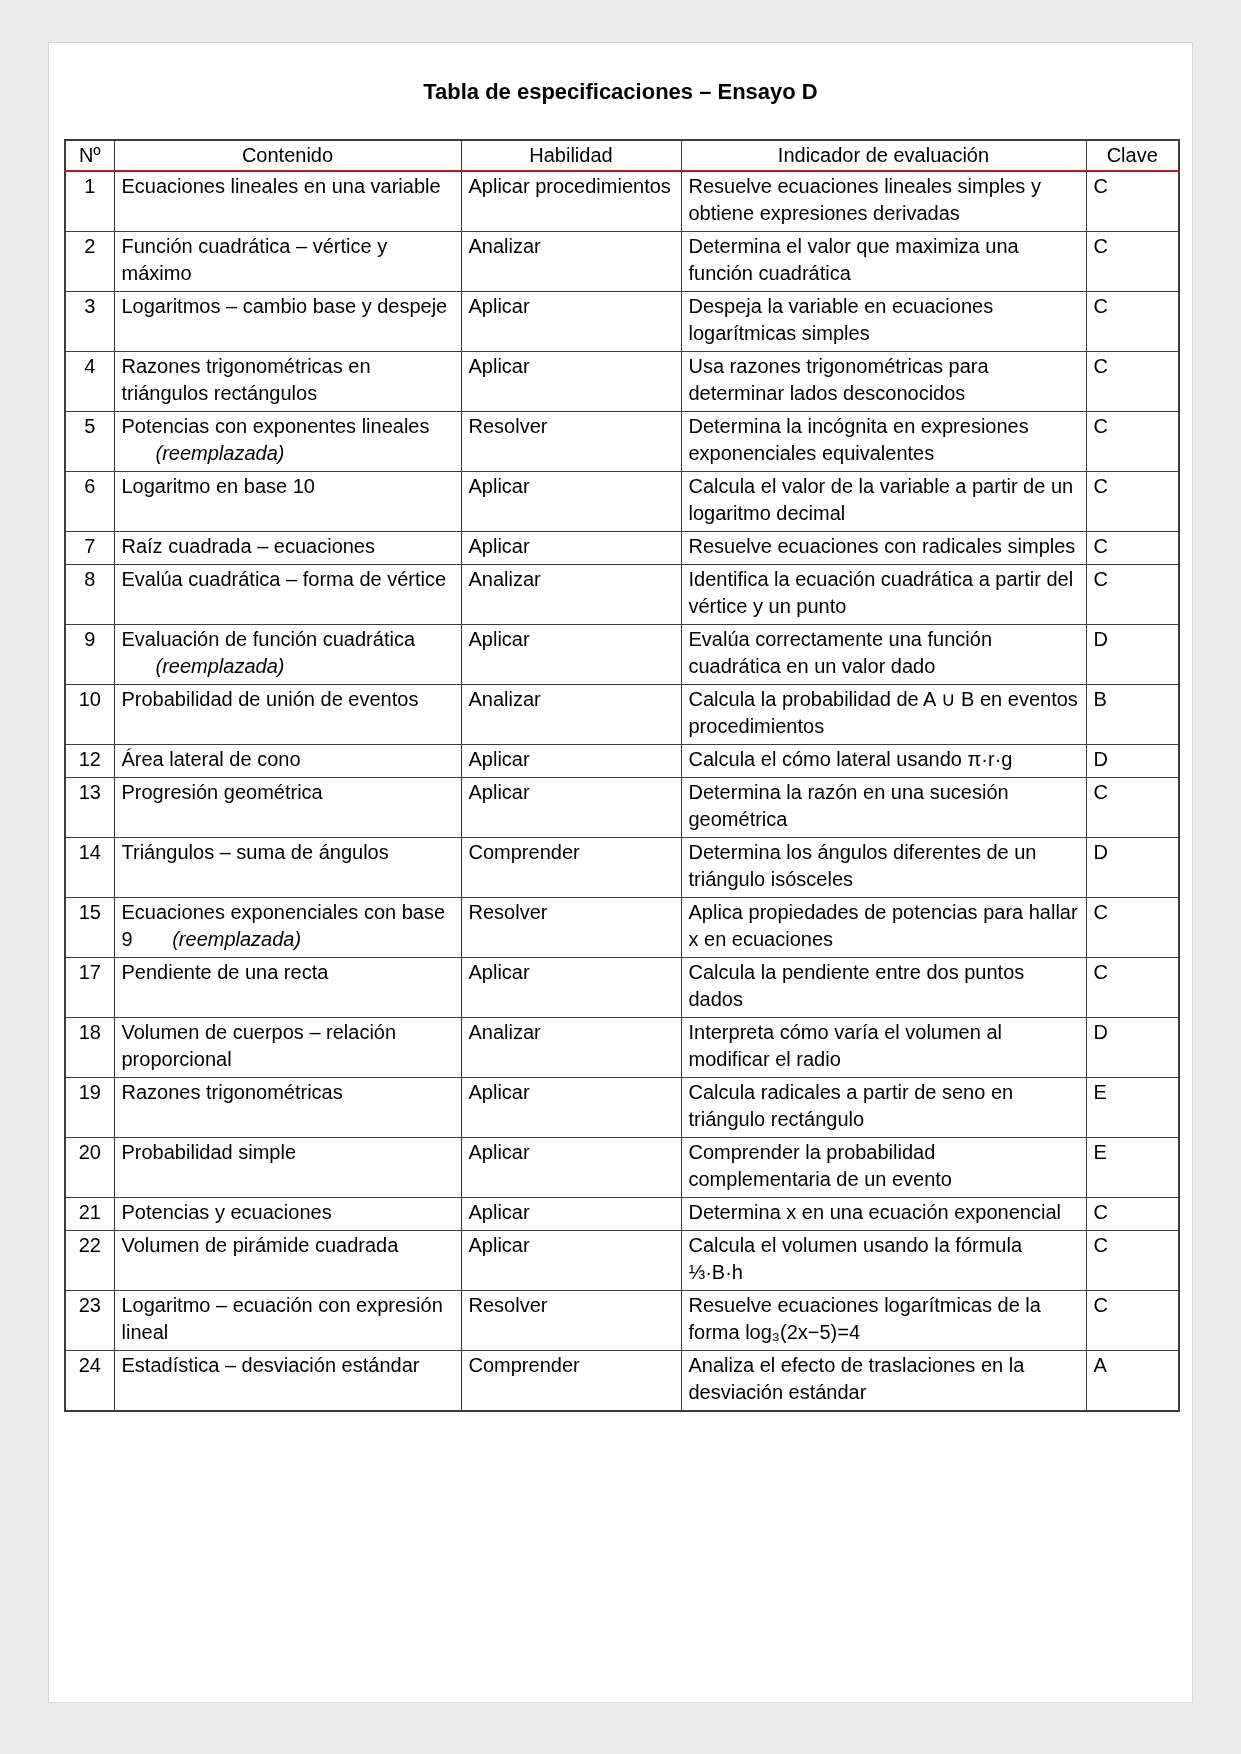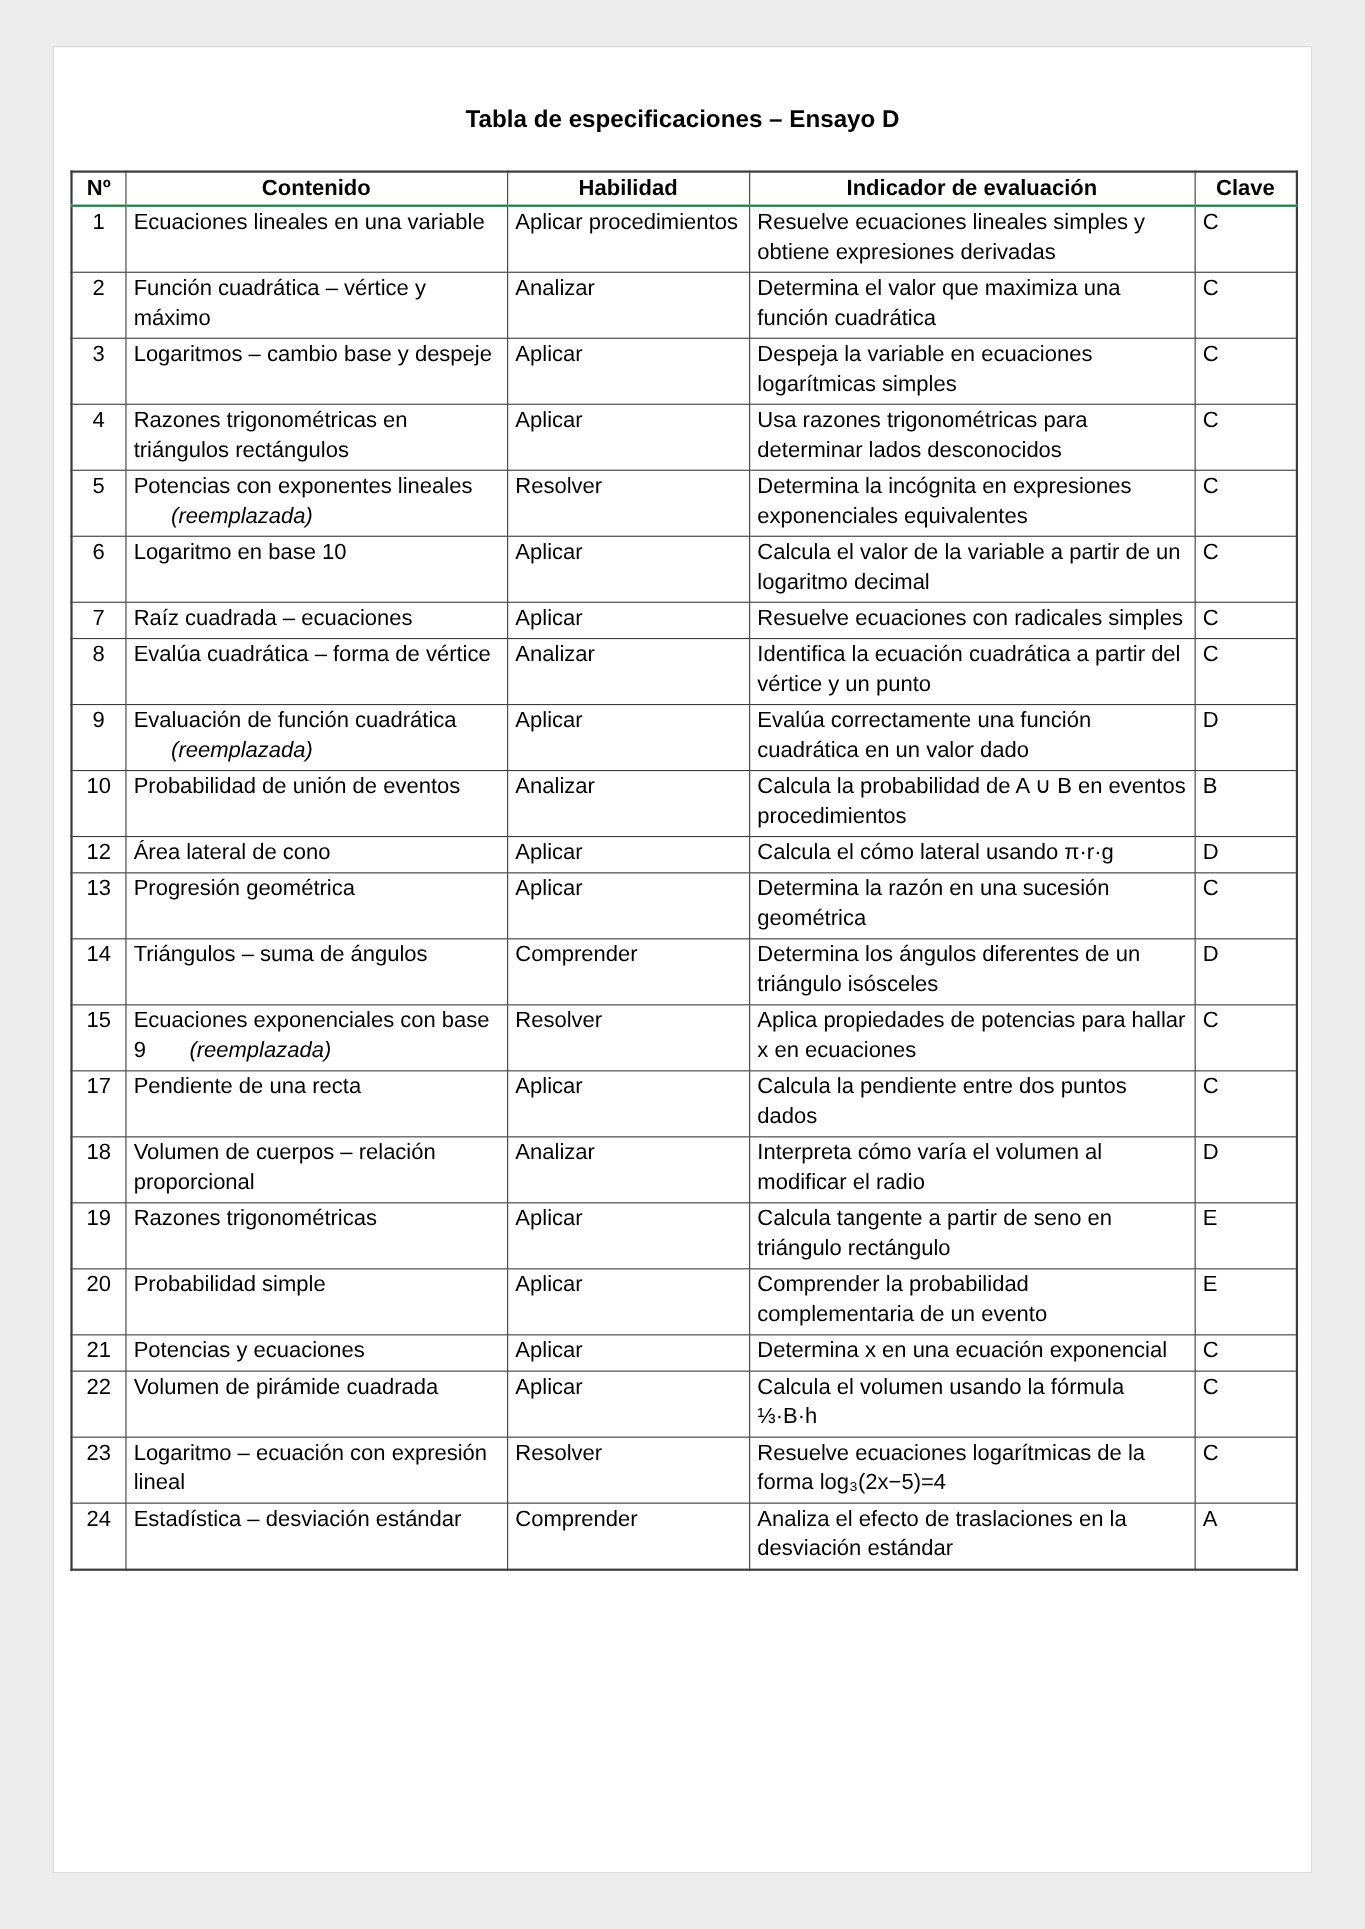--- a/index.html
+++ b/index.html
@@ -28,7 +28,7 @@
     box-sizing: border-box;
   }
   .doc-title {
-    margin: 16px;
+    margin: 0;
     padding-top: 35px;
     text-align: center;
     font-size: 22px;

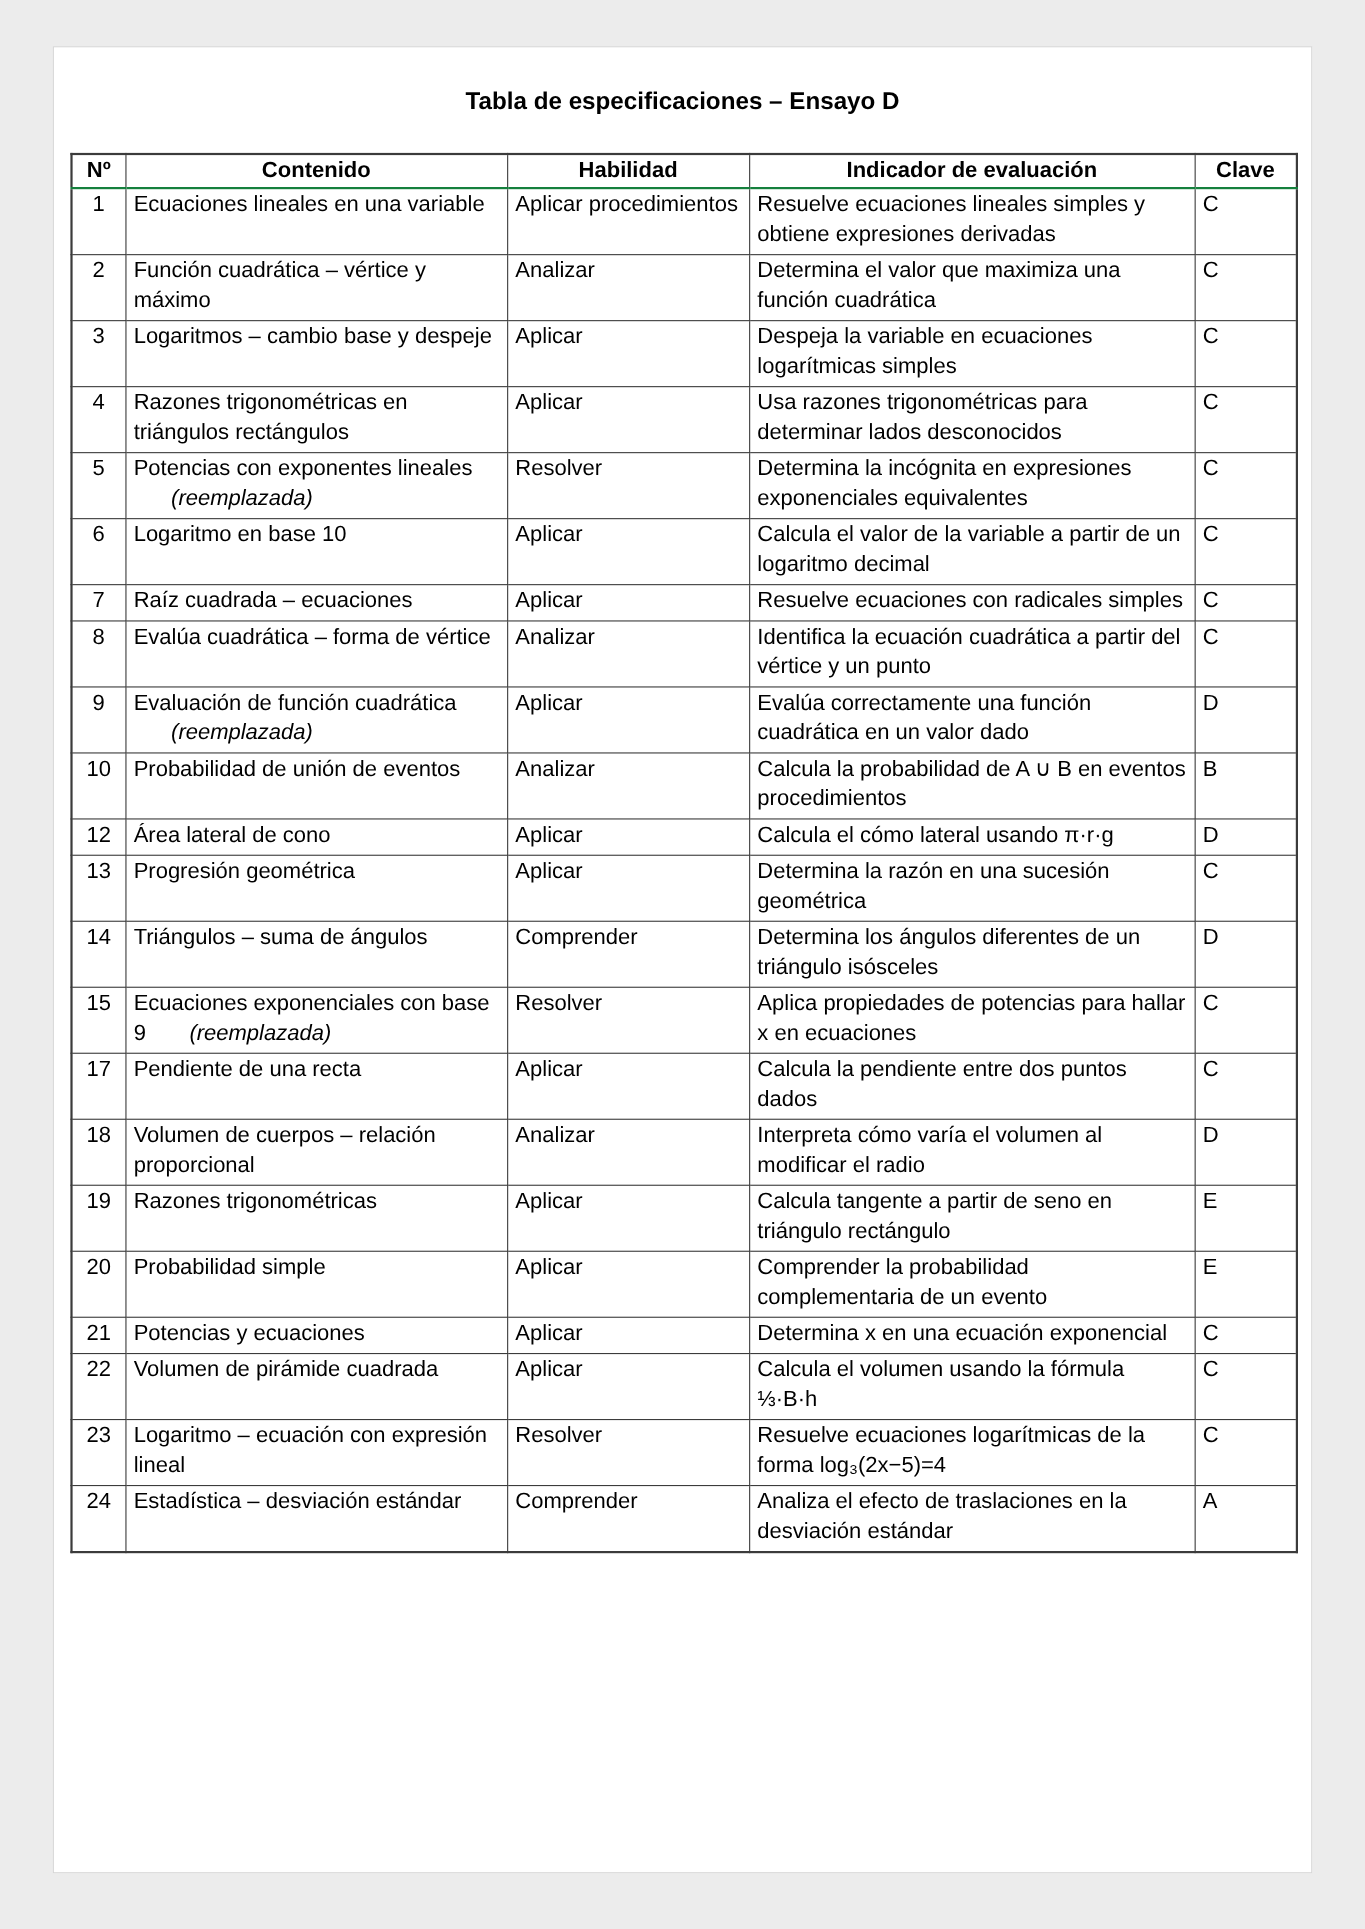--- a/index.html
+++ b/index.html
@@ -56,10 +56,10 @@
     overflow: hidden;
   }
   .spec-table th {
-    font-weight: bold;
+    font-weight: normal;
     text-align: center;
     padding: 1px 4px;
-    border-bottom: 2px solid #15803d;
+    border-bottom: 2px solid #b91c1c;
   }
   .spec-table td {
     padding: 1px 7px 4px 7px;

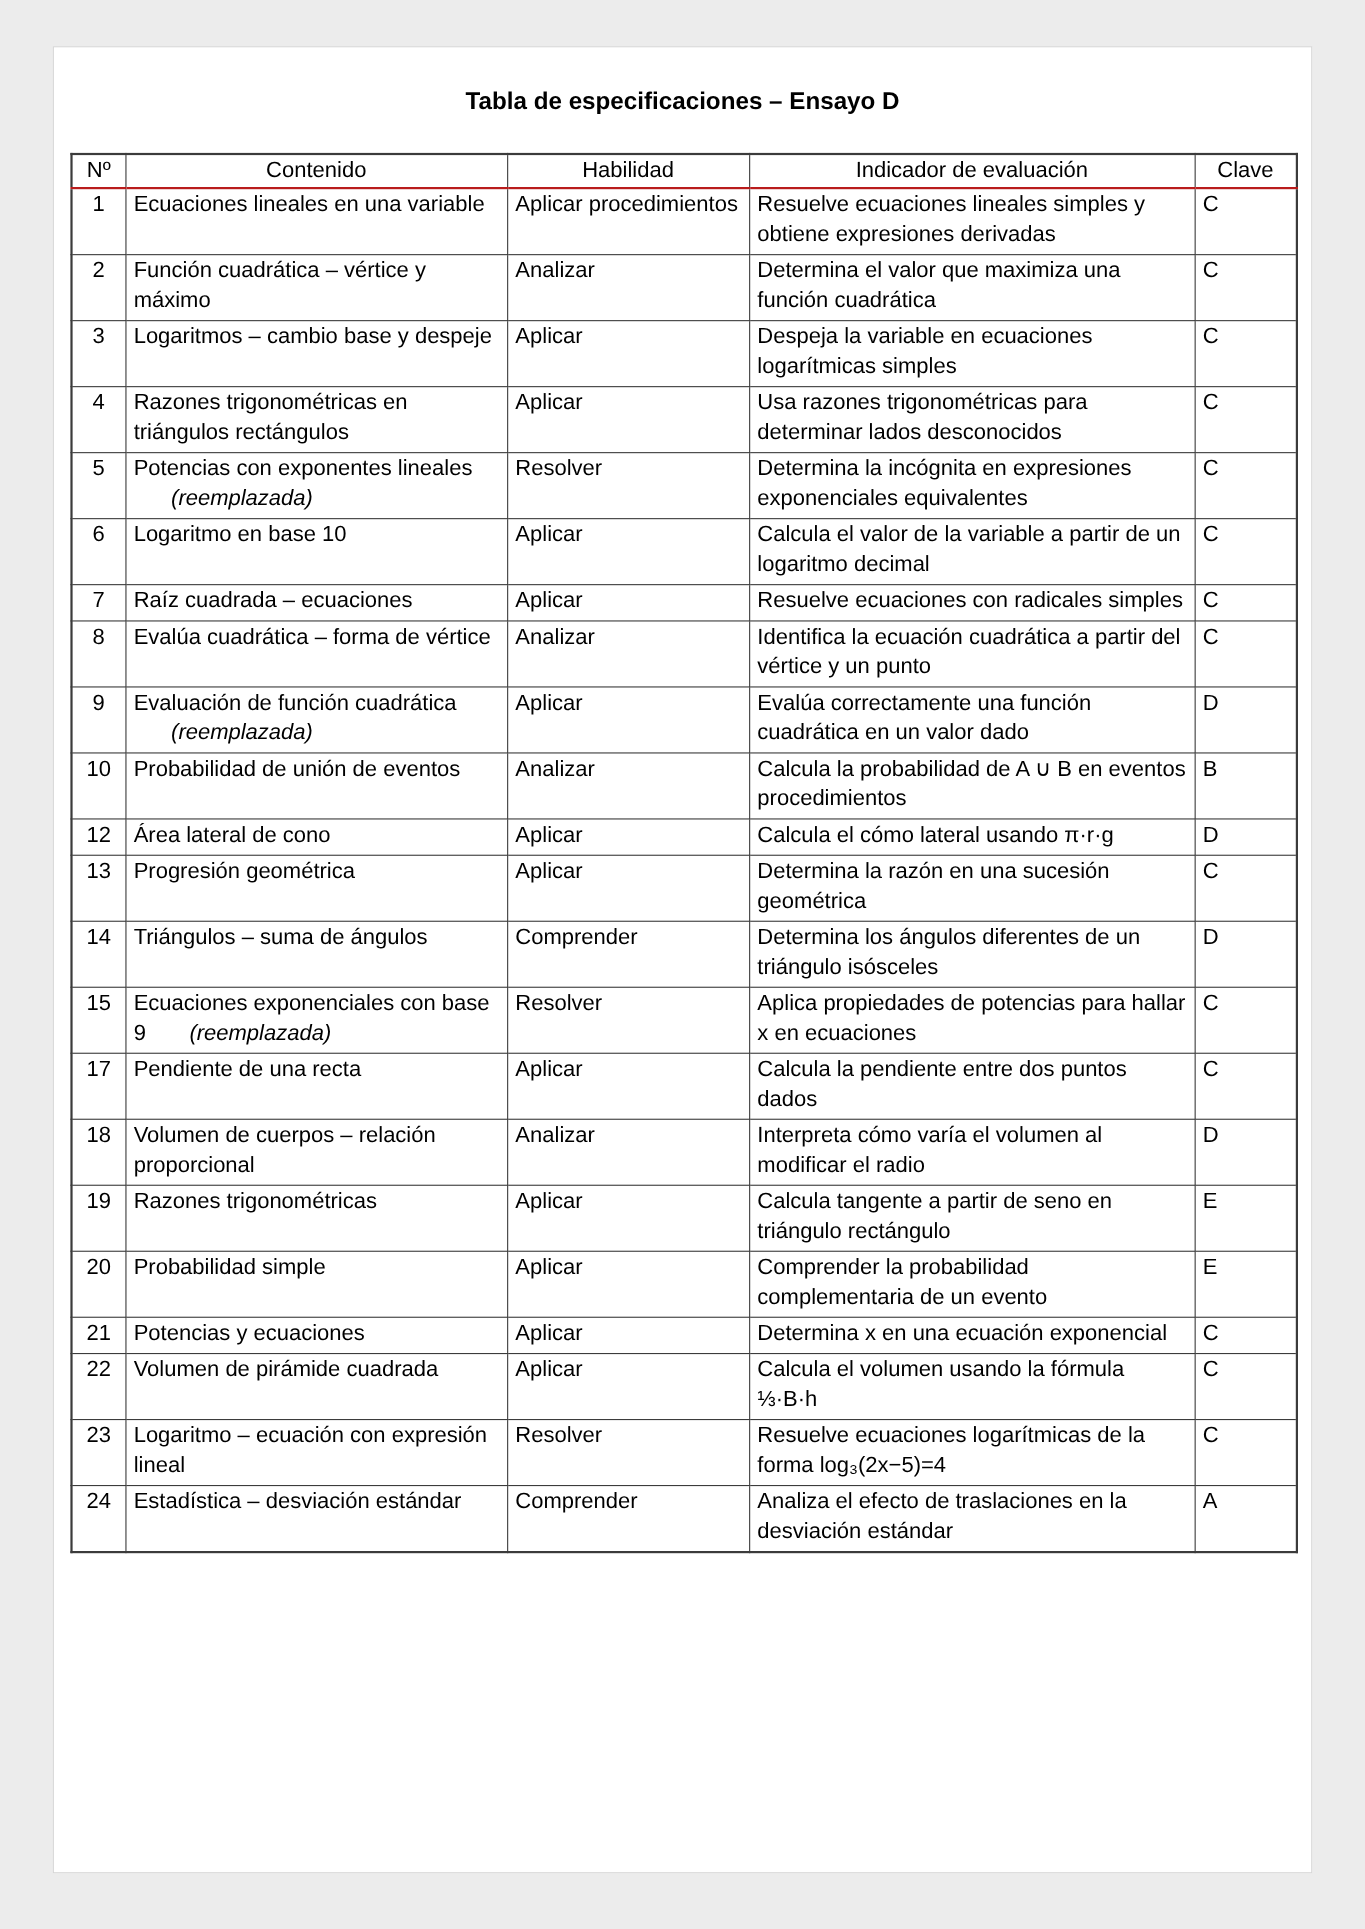--- a/index.html
+++ b/index.html
@@ -216,7 +216,7 @@
             <td class="num">19</td>
             <td><span>Razones trigonométricas</span></td>
             <td>Aplicar</td>
-            <td>Calcula tangente a partir de seno en triángulo rectángulo</td>
+            <td>Calcula radicales a partir de seno en triángulo rectángulo</td>
             <td>E</td>
           </tr>
           <tr>

